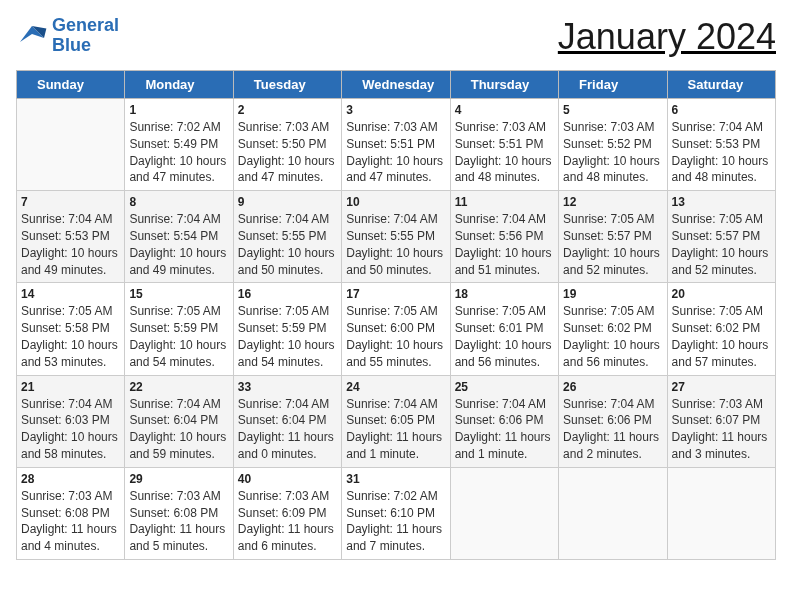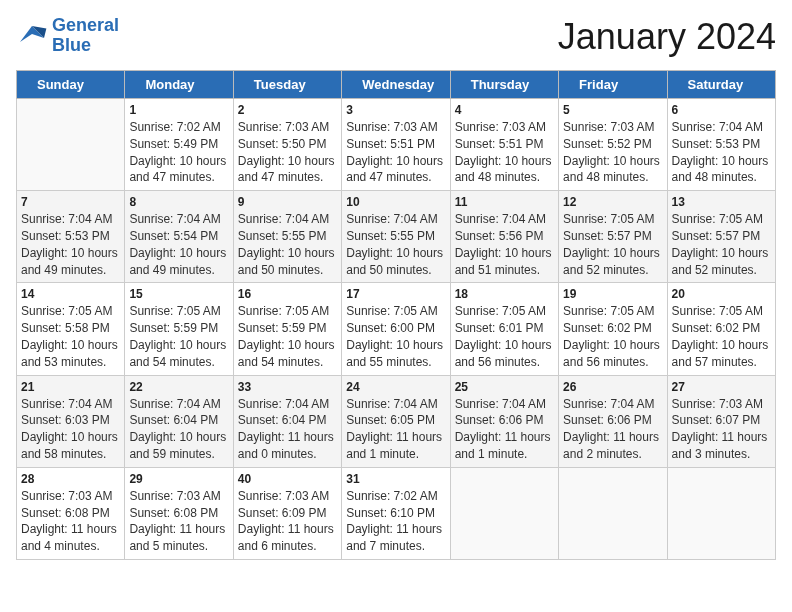--- a/index.html
+++ b/index.html
@@ -36,6 +36,7 @@
     }
     .title-block {
       text-align: right;
+      text-decoration: underline;
     }
     .month-title {
       font-size: 36px;

